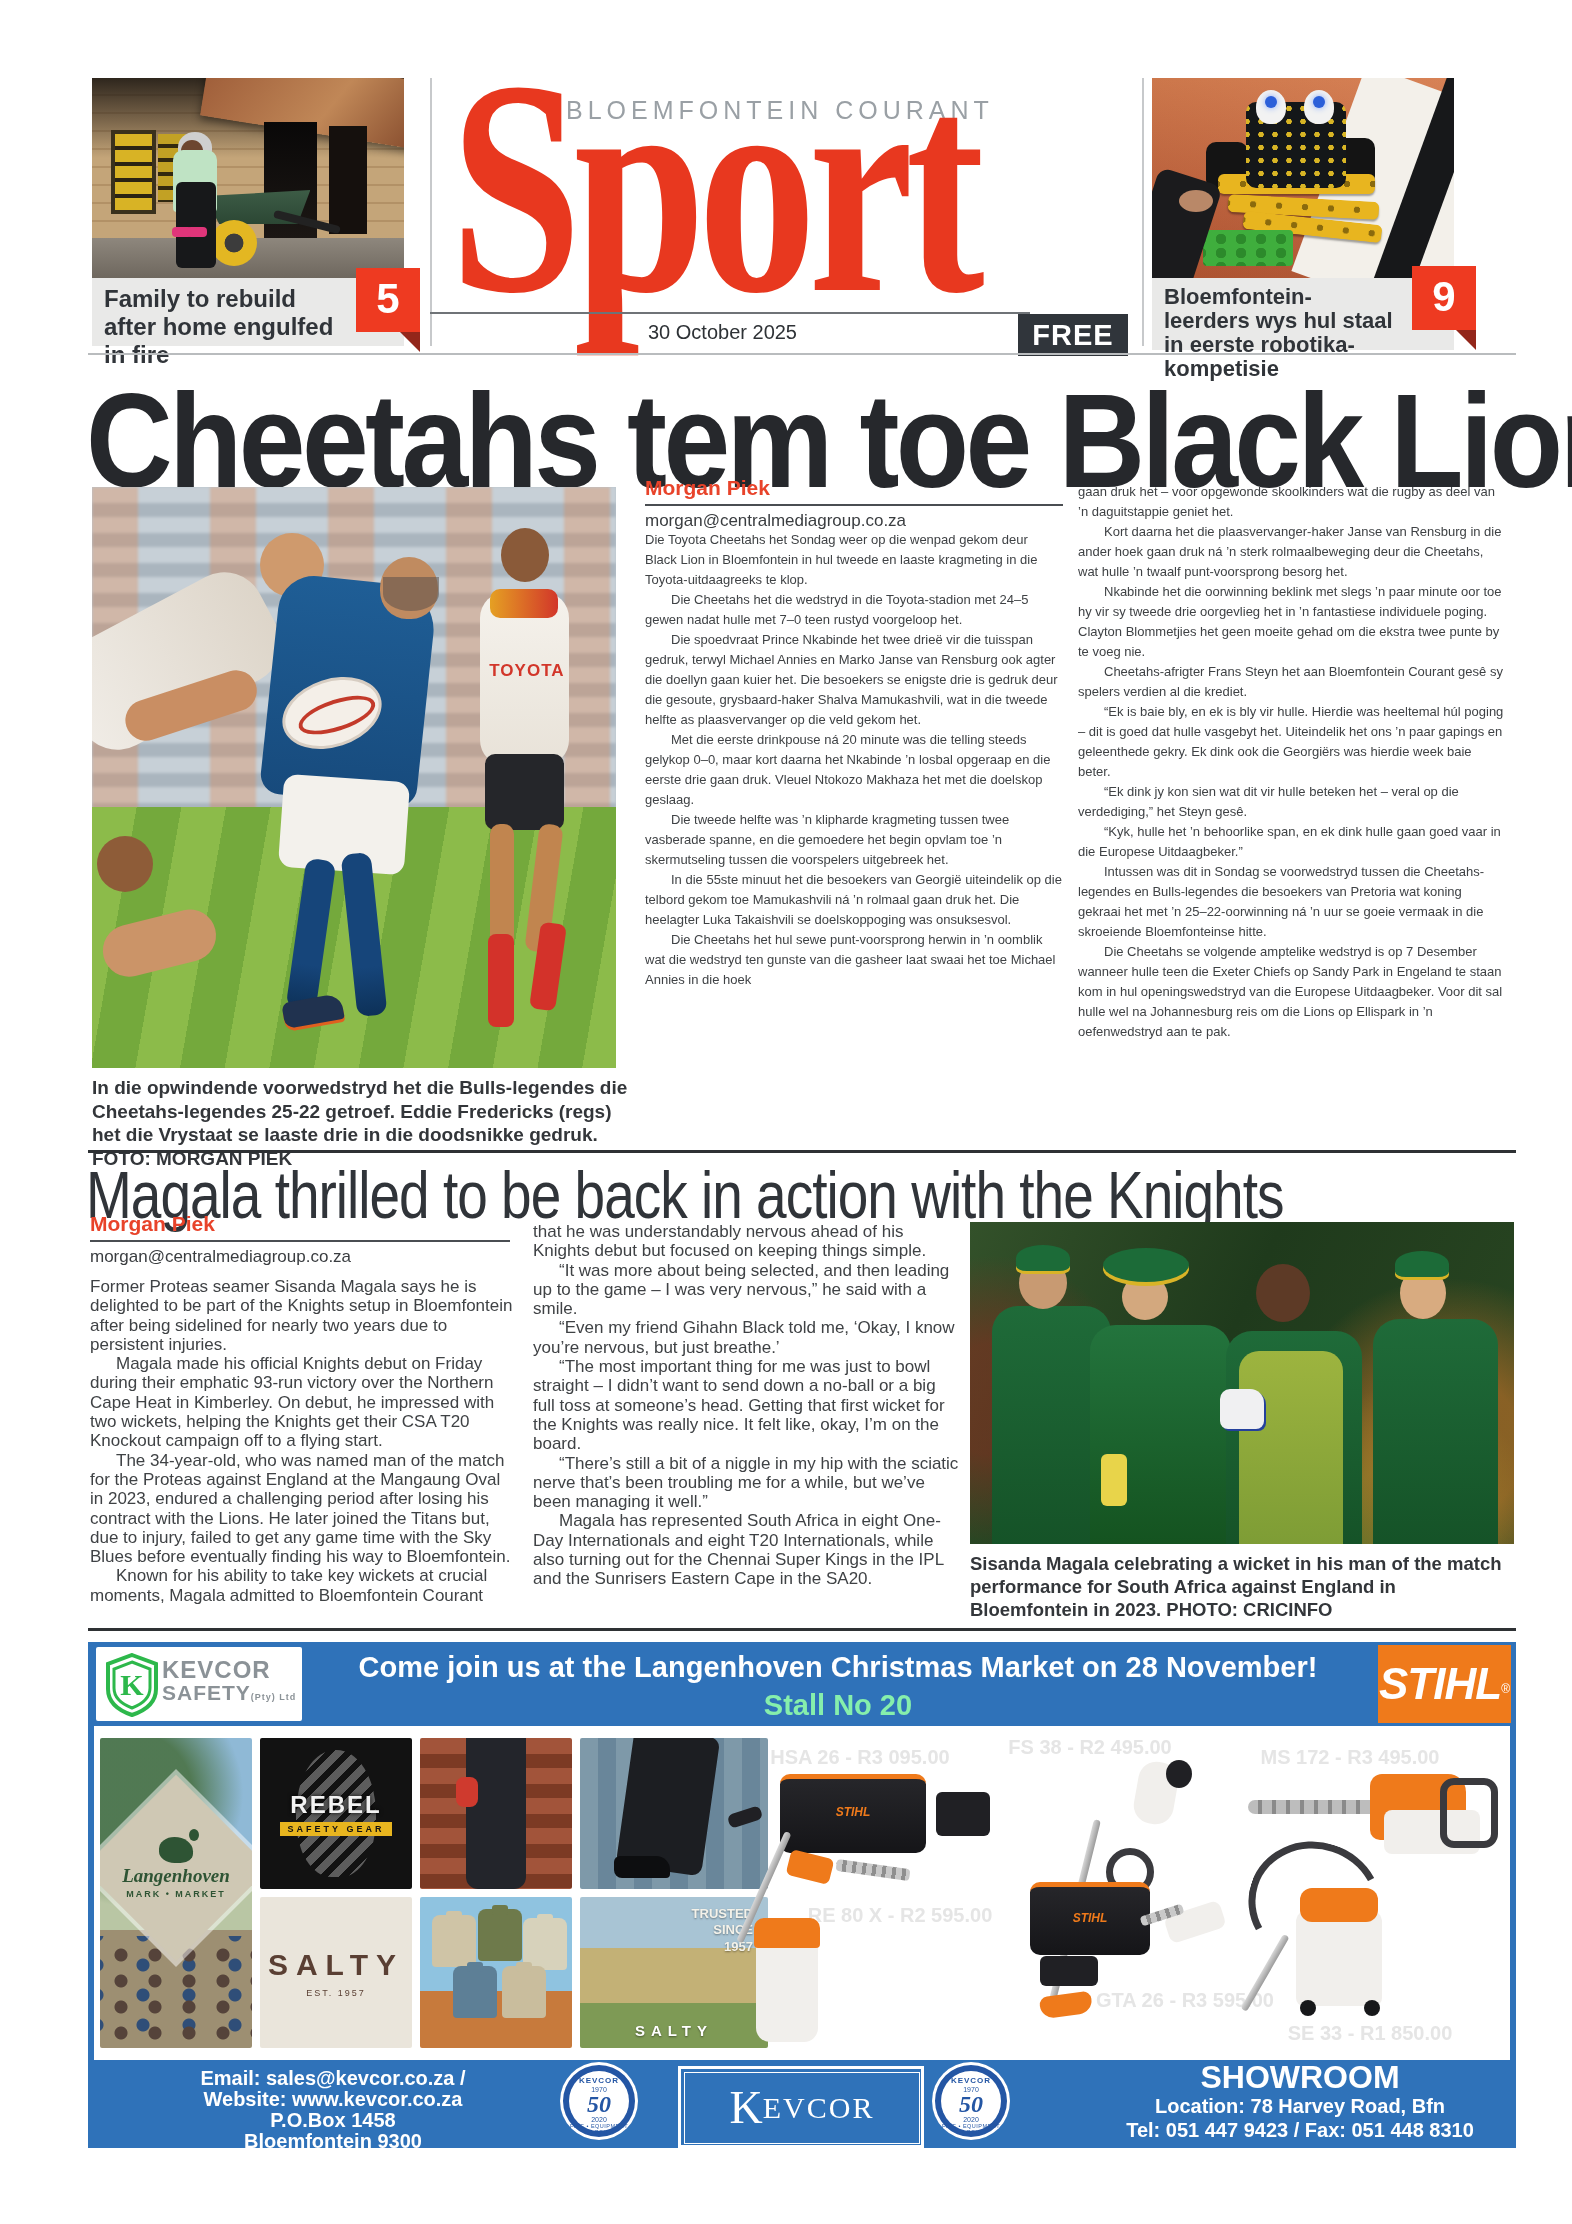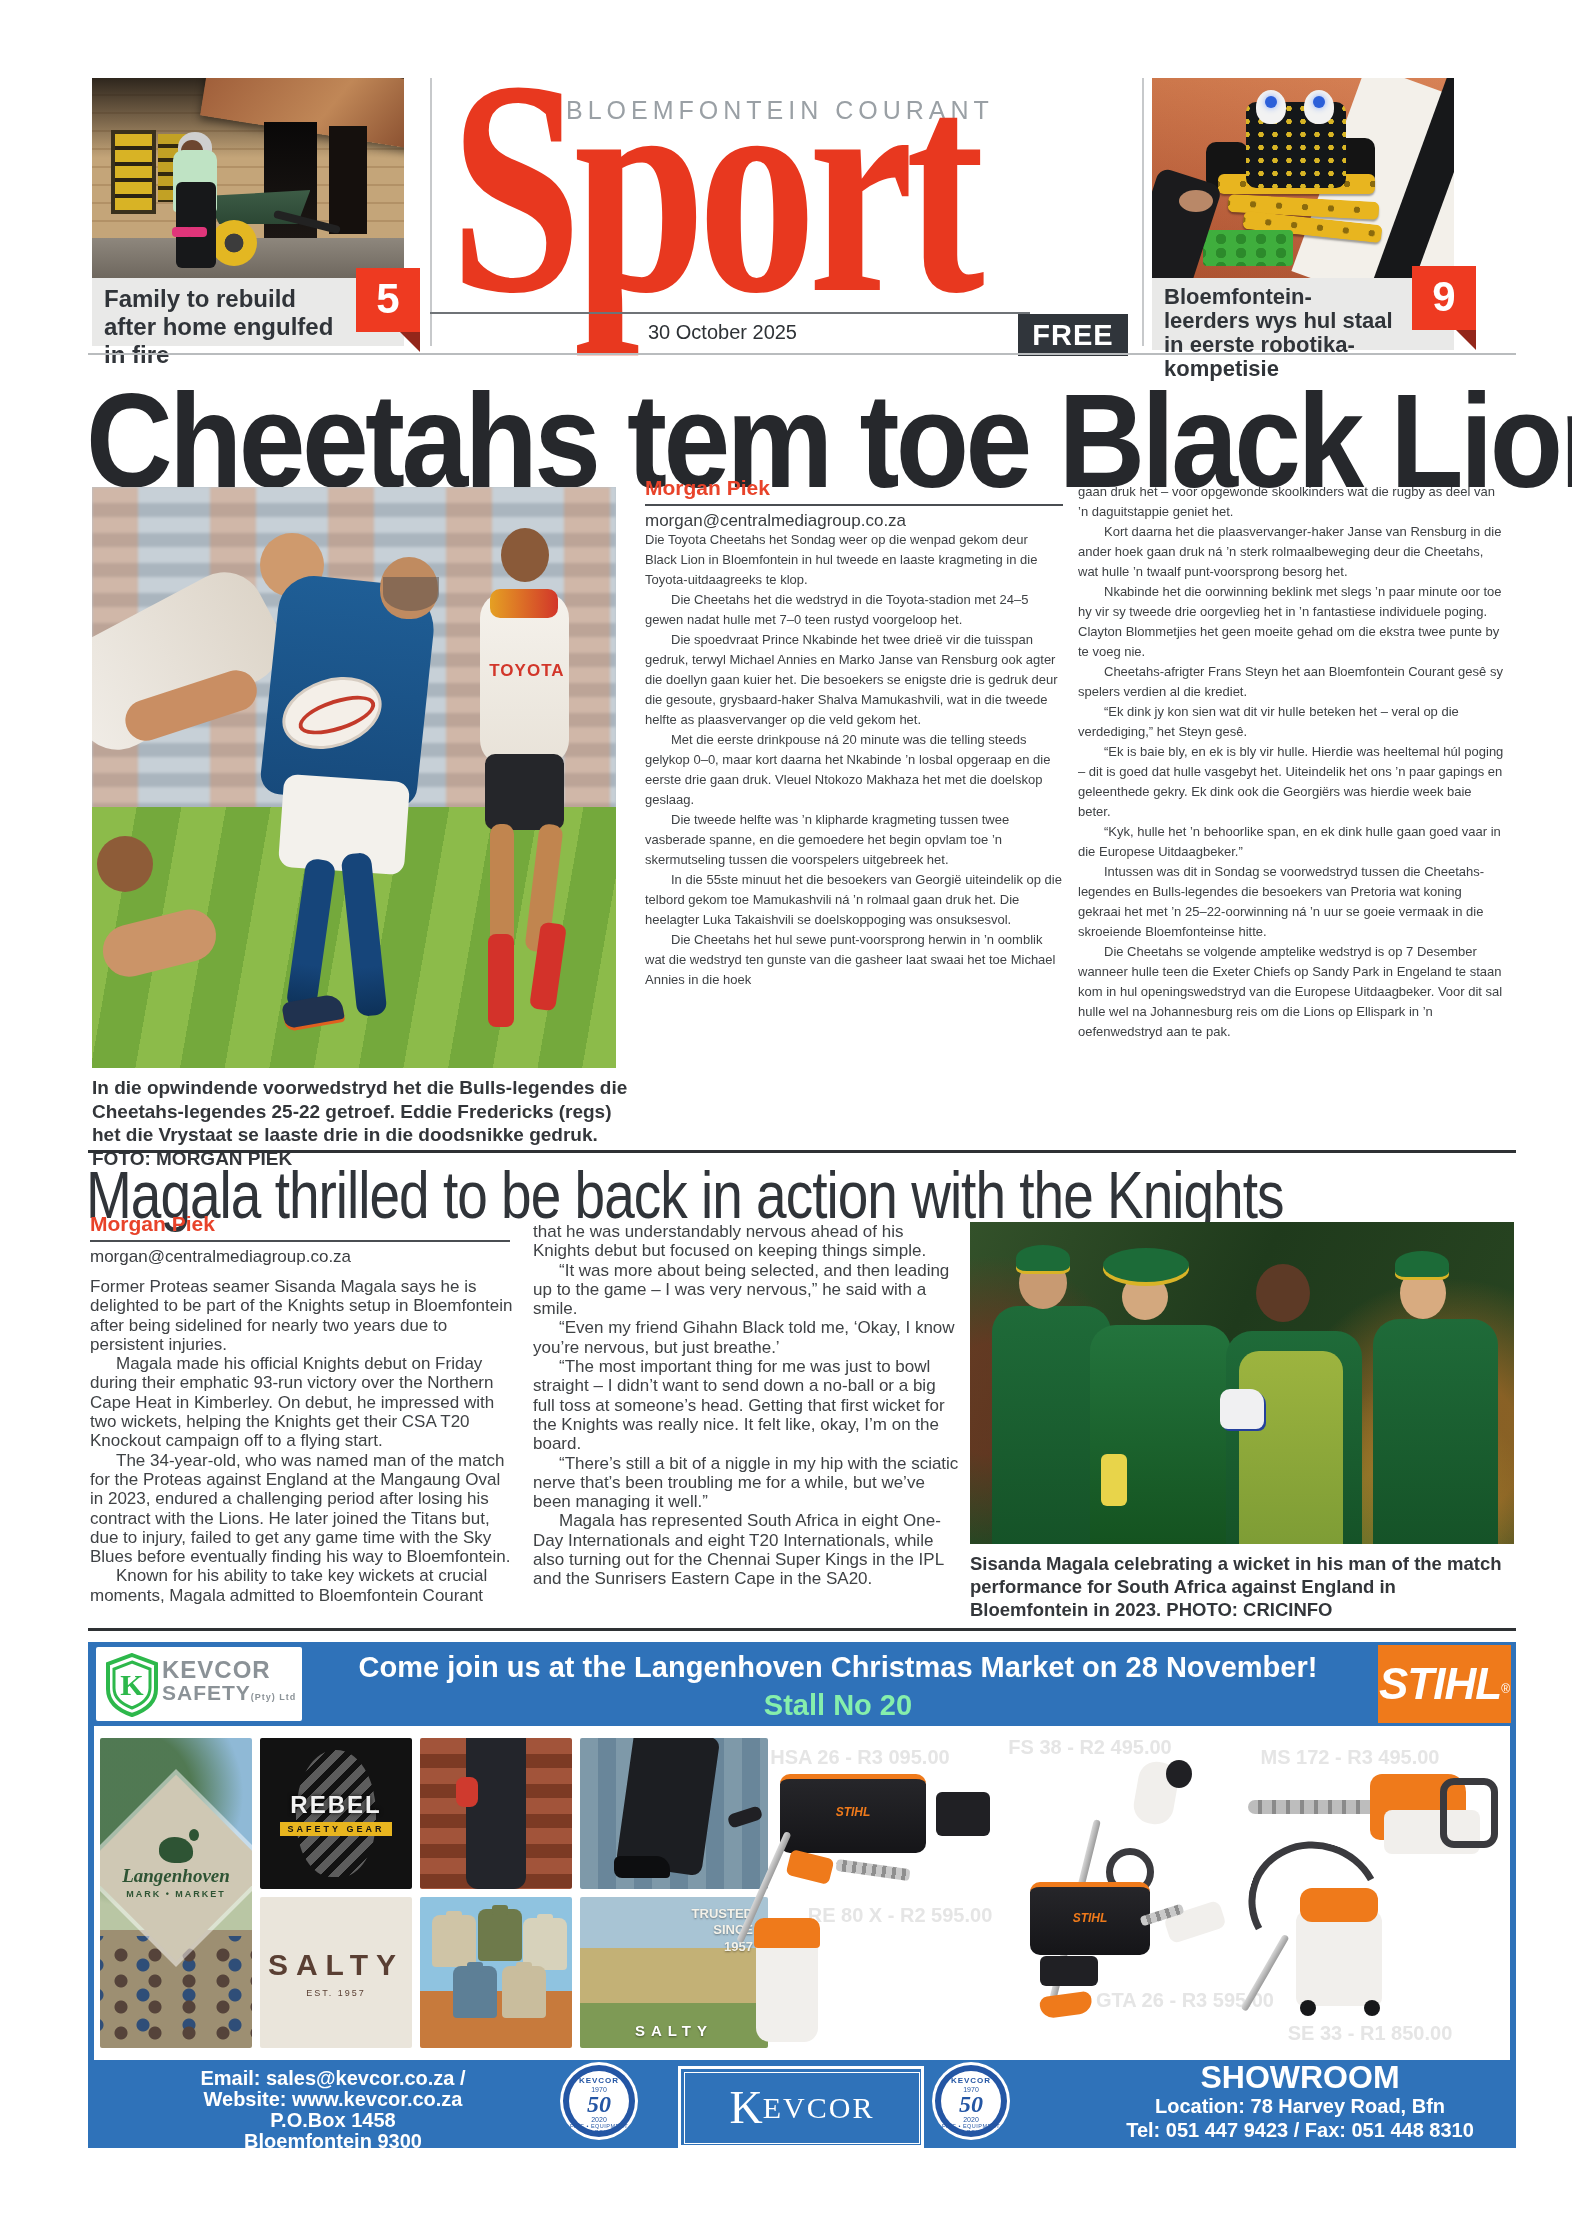--- a/index.html
+++ b/index.html
@@ -332,8 +332,8 @@
       <p>Kort daarna het die plaasvervanger-haker Janse van Rensburg in die ander hoek gaan druk ná ’n sterk rolmaalbeweging deur die Cheetahs, wat hulle ’n twaalf punt-voorsprong besorg het.</p>
       <p>Nkabinde het die oorwinning beklink met slegs ’n paar minute oor toe hy vir sy tweede drie oorgevlieg het in ’n fantastiese individuele poging. Clayton Blommetjies het geen moeite gehad om die ekstra twee punte by te voeg nie.</p>
       <p>Cheetahs-afrigter Frans Steyn het aan Bloemfontein Courant gesê sy spelers verdien al die krediet.</p>
+      <p>“Ek is baie bly, en ek is bly vir hulle. Hierdie was heeltemal húl poging – dit is goed dat hulle vasgebyt het. Uiteindelik het ons ’n paar gapings en geleenthede gekry. Ek dink ook die Georgiërs was hierdie week baie beter.</p>
       <p>“Ek dink jy kon sien wat dit vir hulle beteken het – veral op die verdediging,” het Steyn gesê.</p>
-      <p>“Ek is baie bly, en ek is bly vir hulle. Hierdie was heeltemal húl poging – dit is goed dat hulle vasgebyt het. Uiteindelik het ons ’n paar gapings en geleenthede gekry. Ek dink ook die Georgiërs was hierdie week baie beter.</p>
       <p>“Kyk, hulle het ’n behoorlike span, en ek dink hulle gaan goed vaar in die Europese Uitdaagbeker.”</p>
       <p>Intussen was dit in Sondag se voorwedstryd tussen die Cheetahs-legendes en Bulls-legendes die besoekers van Pretoria wat koning gekraai het met ’n 25–22-oorwinning ná ’n uur se goeie vermaak in die skroeiende Bloemfonteinse hitte.</p>
       <p>Die Cheetahs se volgende amptelike wedstryd is op 7 Desember wanneer hulle teen die Exeter Chiefs op Sandy Park in Engeland te staan kom in hul openingswedstryd van die Europese Uitdaagbeker. Voor dit sal hulle wel na Johannesburg reis om die Lions op Ellispark in ’n oefenwedstryd aan te pak.</p>

